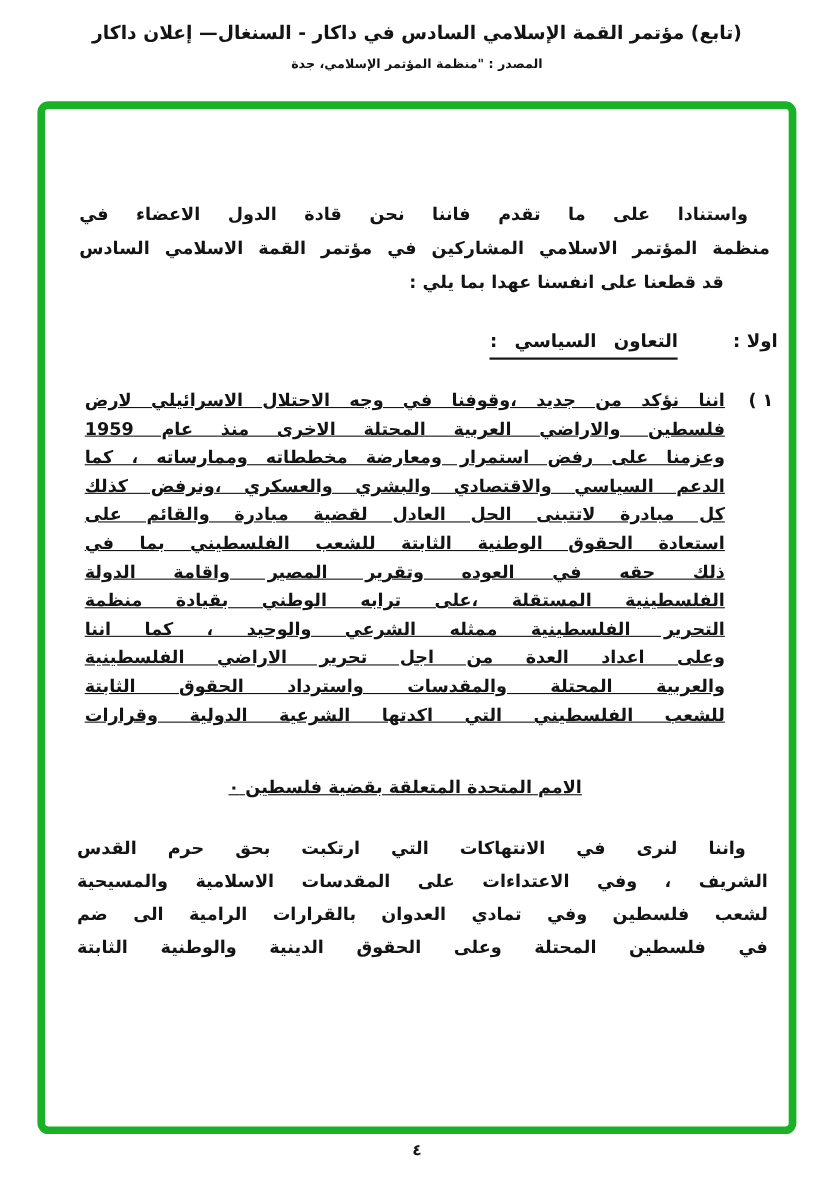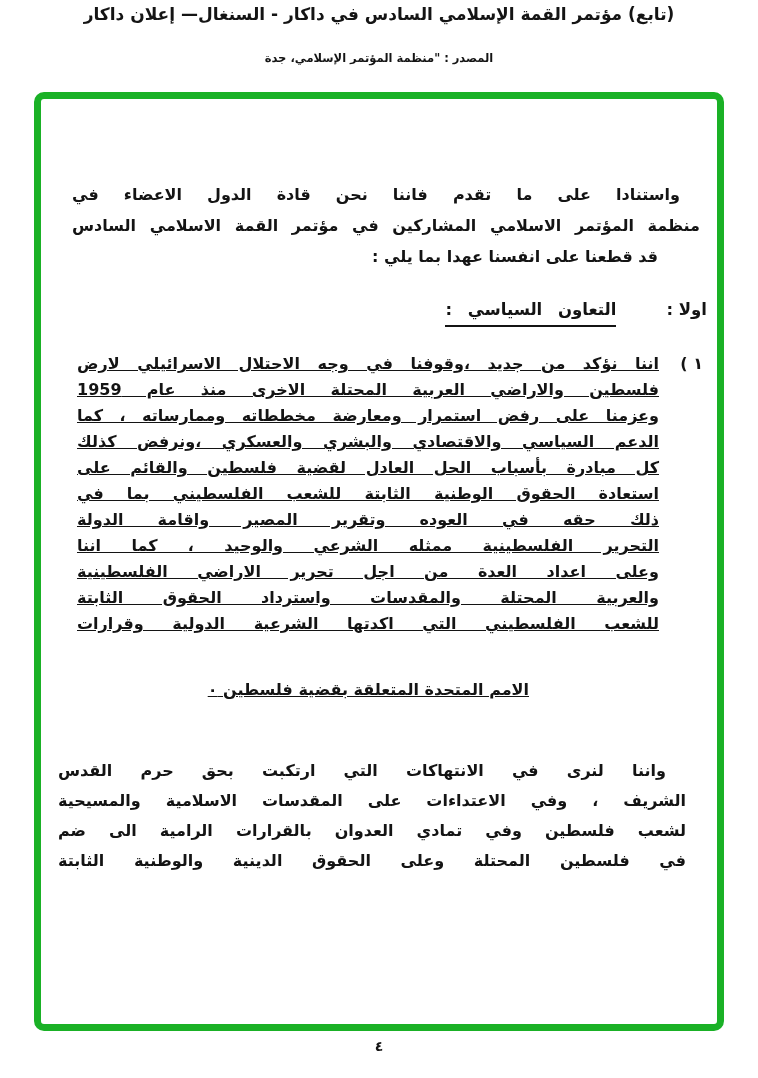--- a/index.html
+++ b/index.html
@@ -20,7 +20,7 @@
   
   .header-title{
     position:absolute;
-    top:4px; left:0; right:0;
+    top:20px; left:0; right:0;
     direction:rtl;
     text-align:center;
     font-size:17px;

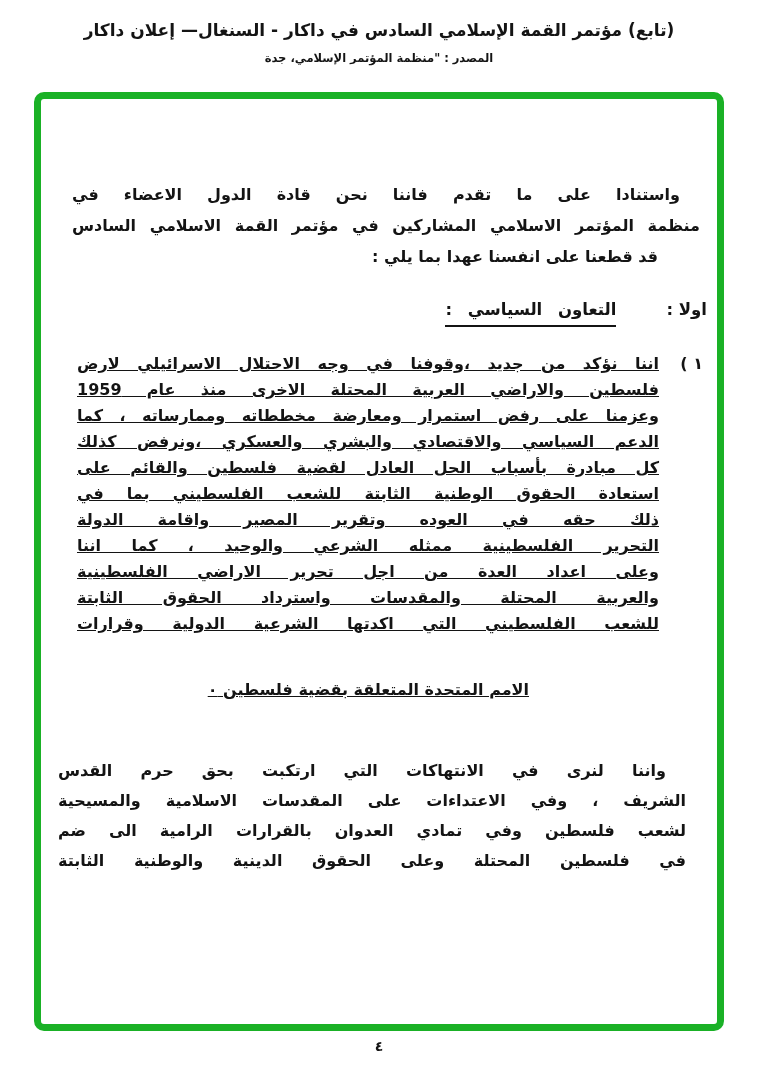--- a/index.html
+++ b/index.html
@@ -136,7 +136,7 @@
         <div class="tline">فلسطين والاراضي العربية المحتلة الاخرى منذ عام 1959</div>
         <div class="tline">وعزمنا على رفض استمرار ومعارضة مخططاته وممارساته ، كما</div>
         <div class="tline">الدعم السياسي والاقتصادي والبشري والعسكري ،ونرفض كذلك</div>
-        <div class="tline">كل مبادرة بأسباب الحل العادل لقضية فلسطين والقائم على</div>
+        <div class="tline">كل مبادرة لاتتبنى الحل العادل لقضية مبادرة والقائم على</div>
         <div class="tline">استعادة الحقوق الوطنية الثابتة للشعب الفلسطيني بما في</div>
         <div class="tline">ذلك حقه في العوده وتقرير المصير واقامة الدولة</div>
         <div class="tline">التحرير الفلسطينية ممثله الشرعي والوحيد ، كما اننا</div>

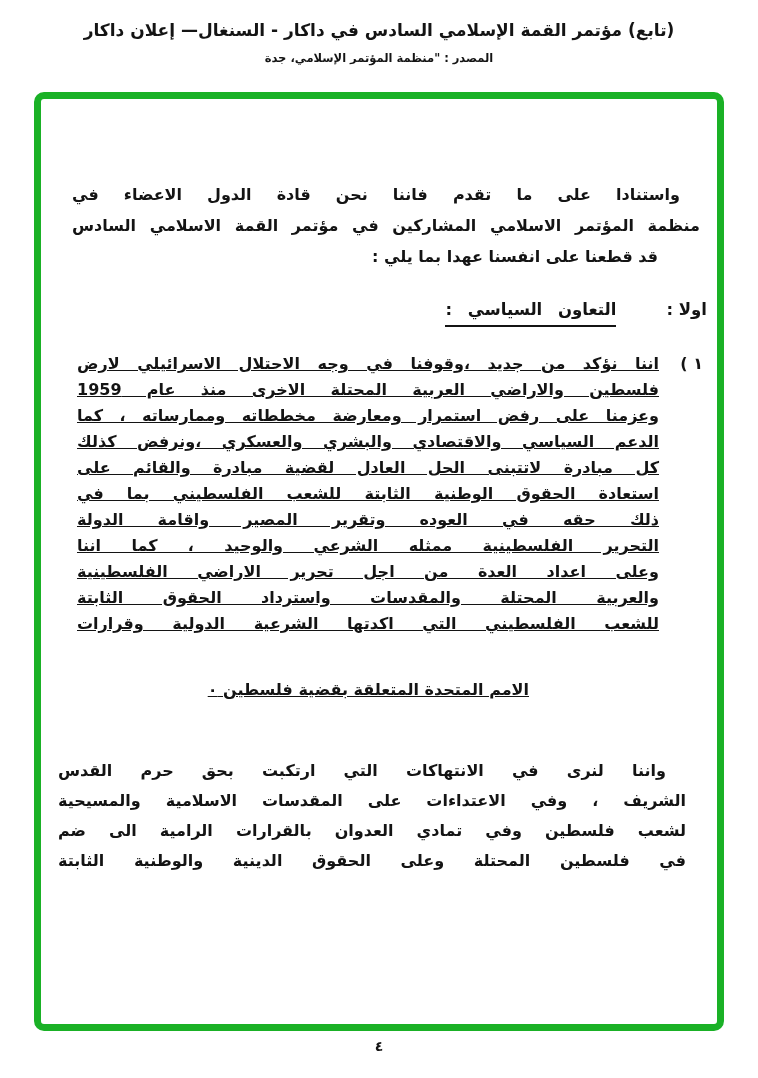--- a/index.html
+++ b/index.html
@@ -139,6 +139,7 @@
         <div class="tline">كل مبادرة لاتتبنى الحل العادل لقضية مبادرة والقائم على</div>
         <div class="tline">استعادة الحقوق الوطنية الثابتة للشعب الفلسطيني بما في</div>
         <div class="tline">ذلك حقه في العوده وتقرير المصير واقامة الدولة</div>
+        <div class="tline">الفلسطينية المستقلة ،على ترابه الوطني بقيادة منظمة</div>
         <div class="tline">التحرير الفلسطينية ممثله الشرعي والوحيد ، كما اننا</div>
         <div class="tline">وعلى اعداد العدة من اجل تحرير الاراضي الفلسطينية</div>
         <div class="tline">والعربية المحتلة والمقدسات واسترداد الحقوق الثابتة</div>

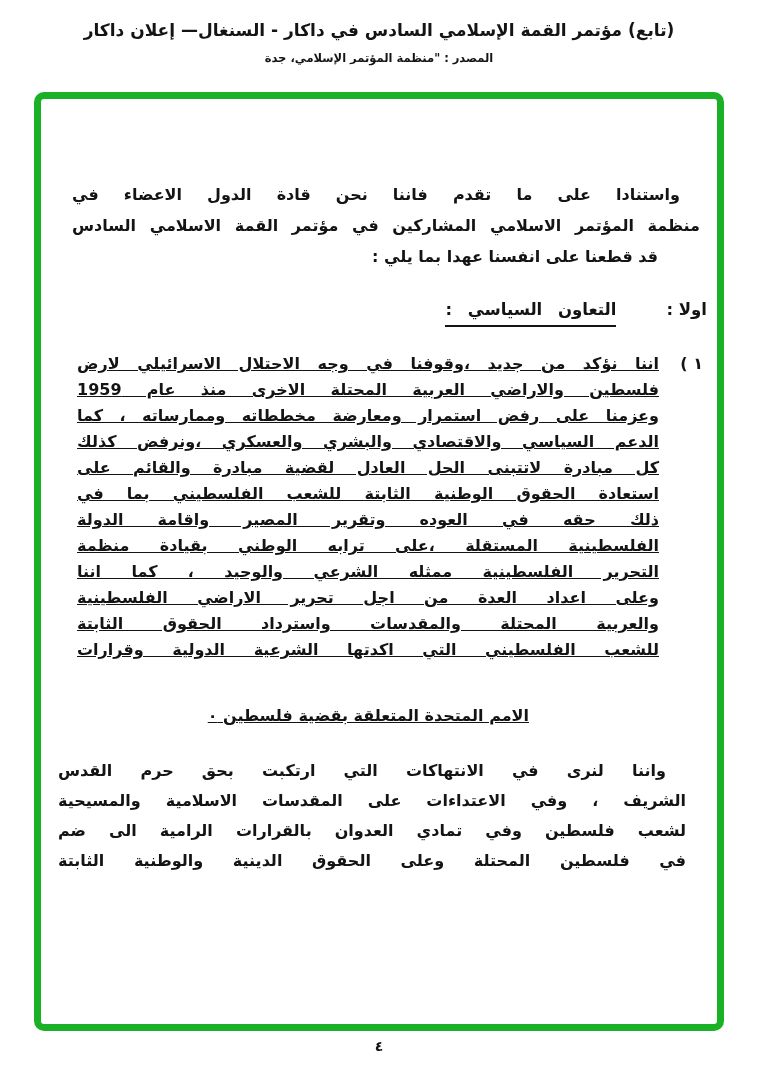--- a/index.html
+++ b/index.html
@@ -93,7 +93,7 @@
   .item1-text .tline:last-child{text-align-last:right; padding-right:130px;margin-top:40px;}
 
   .closing{
-    top:756px; right:72px; width:628px;
+    top:756px; right:60px; width:628px;
     line-height:30px;
   }
   .closing .tline:first-child{padding-right:20px;}

